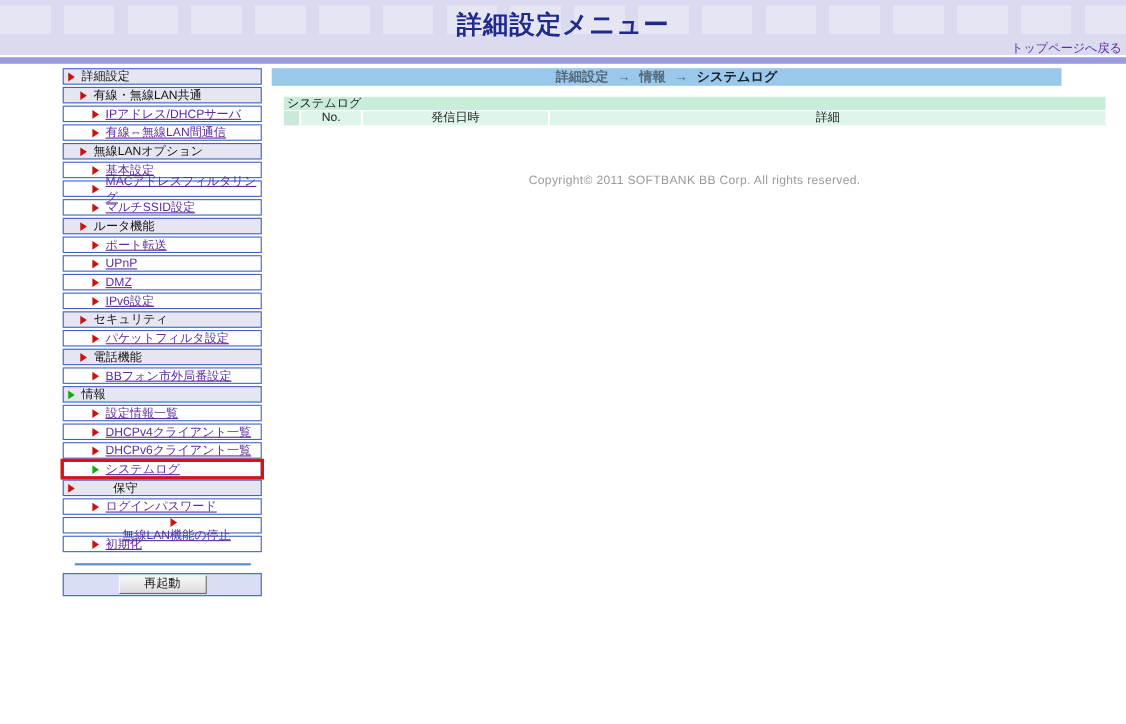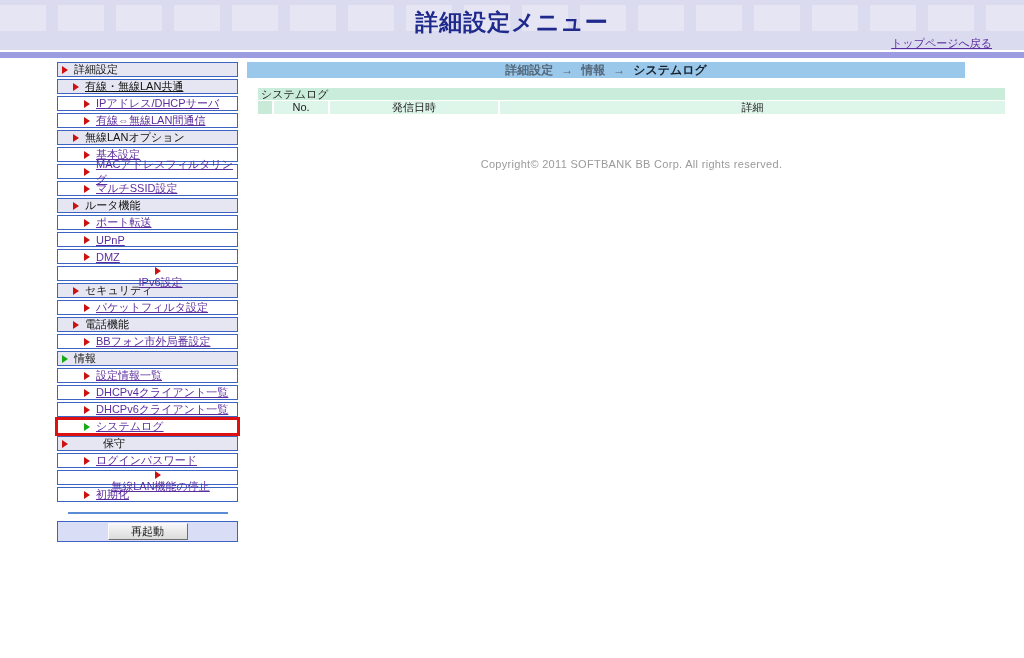--- a/index.html
+++ b/index.html
@@ -24,8 +24,8 @@
     color: #1f2a8c; padding-top: 7px; position: relative; letter-spacing: 1px;
   }
   .back-link {
-    position: absolute; right: 32px; top: 36px;
-    font-size: 11px; color: #5c2d9e; text-decoration: underline; cursor: pointer;
+    position: absolute; right: 4px; top: 36px;
+    font-size: 11px; color: #5c2d9e; cursor: pointer;
   }
   .purple-bar {
     height: 8px; background: #9c9ce0; border-top: 2px solid #ffffff;

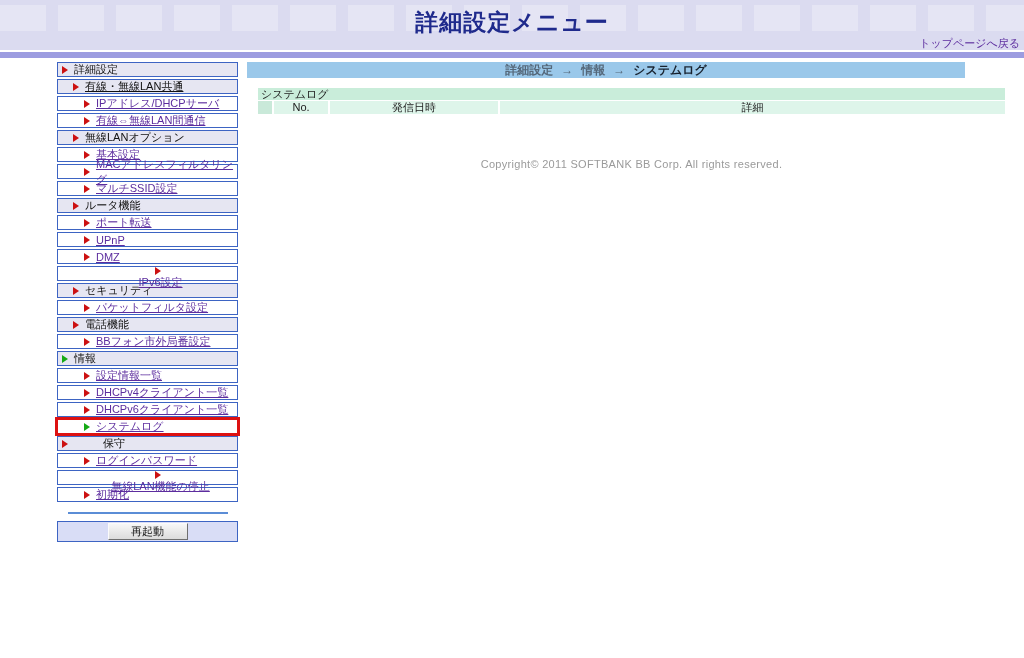--- a/index.html
+++ b/index.html
@@ -111,7 +111,7 @@
           <span class="tri tri-red"></span>
           <span class="side-label">詳細設定</span>
         </div>
-        <div class="side-row row-cat" style="padding-left: 15px; text-decoration: underline;">
+        <div class="side-row row-cat" style="padding-left: 15px;">
           <span class="tri tri-red"></span>
           <span class="side-label">有線・無線LAN共通</span>
         </div>

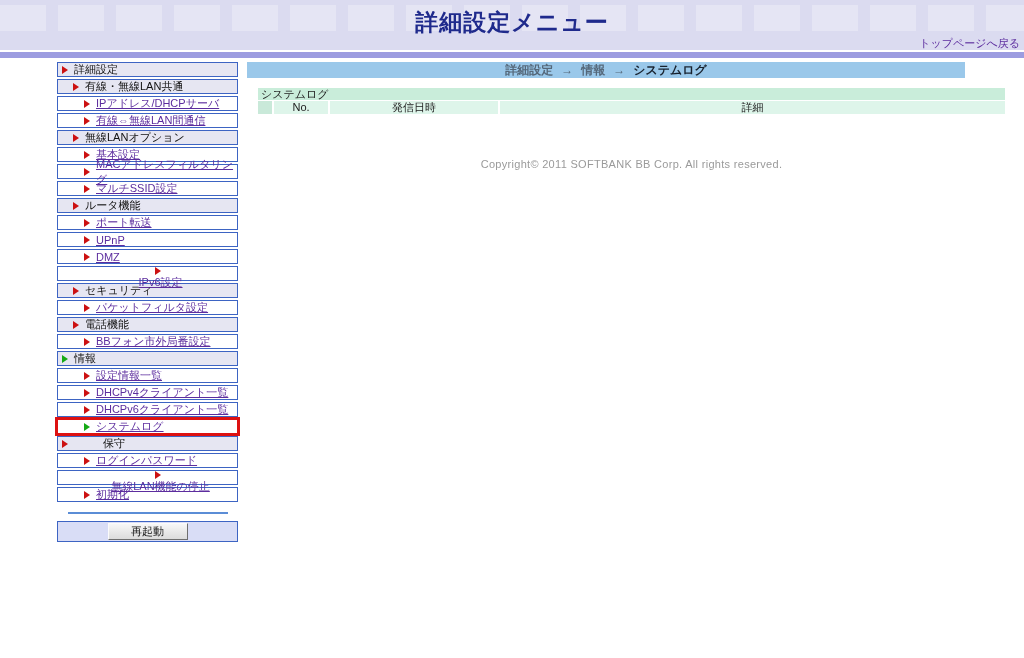--- a/index.html
+++ b/index.html
@@ -155,7 +155,7 @@
           <span class="tri tri-red"></span>
           <a class="side-link">DMZ</a>
         </div>
-        <div class="side-row row-link" style="padding-left: 26px; flex-direction: column;">
+        <div class="side-row row-link" style="padding-left: 26px;">
           <span class="tri tri-red"></span>
           <a class="side-link">IPv6設定</a>
         </div>

